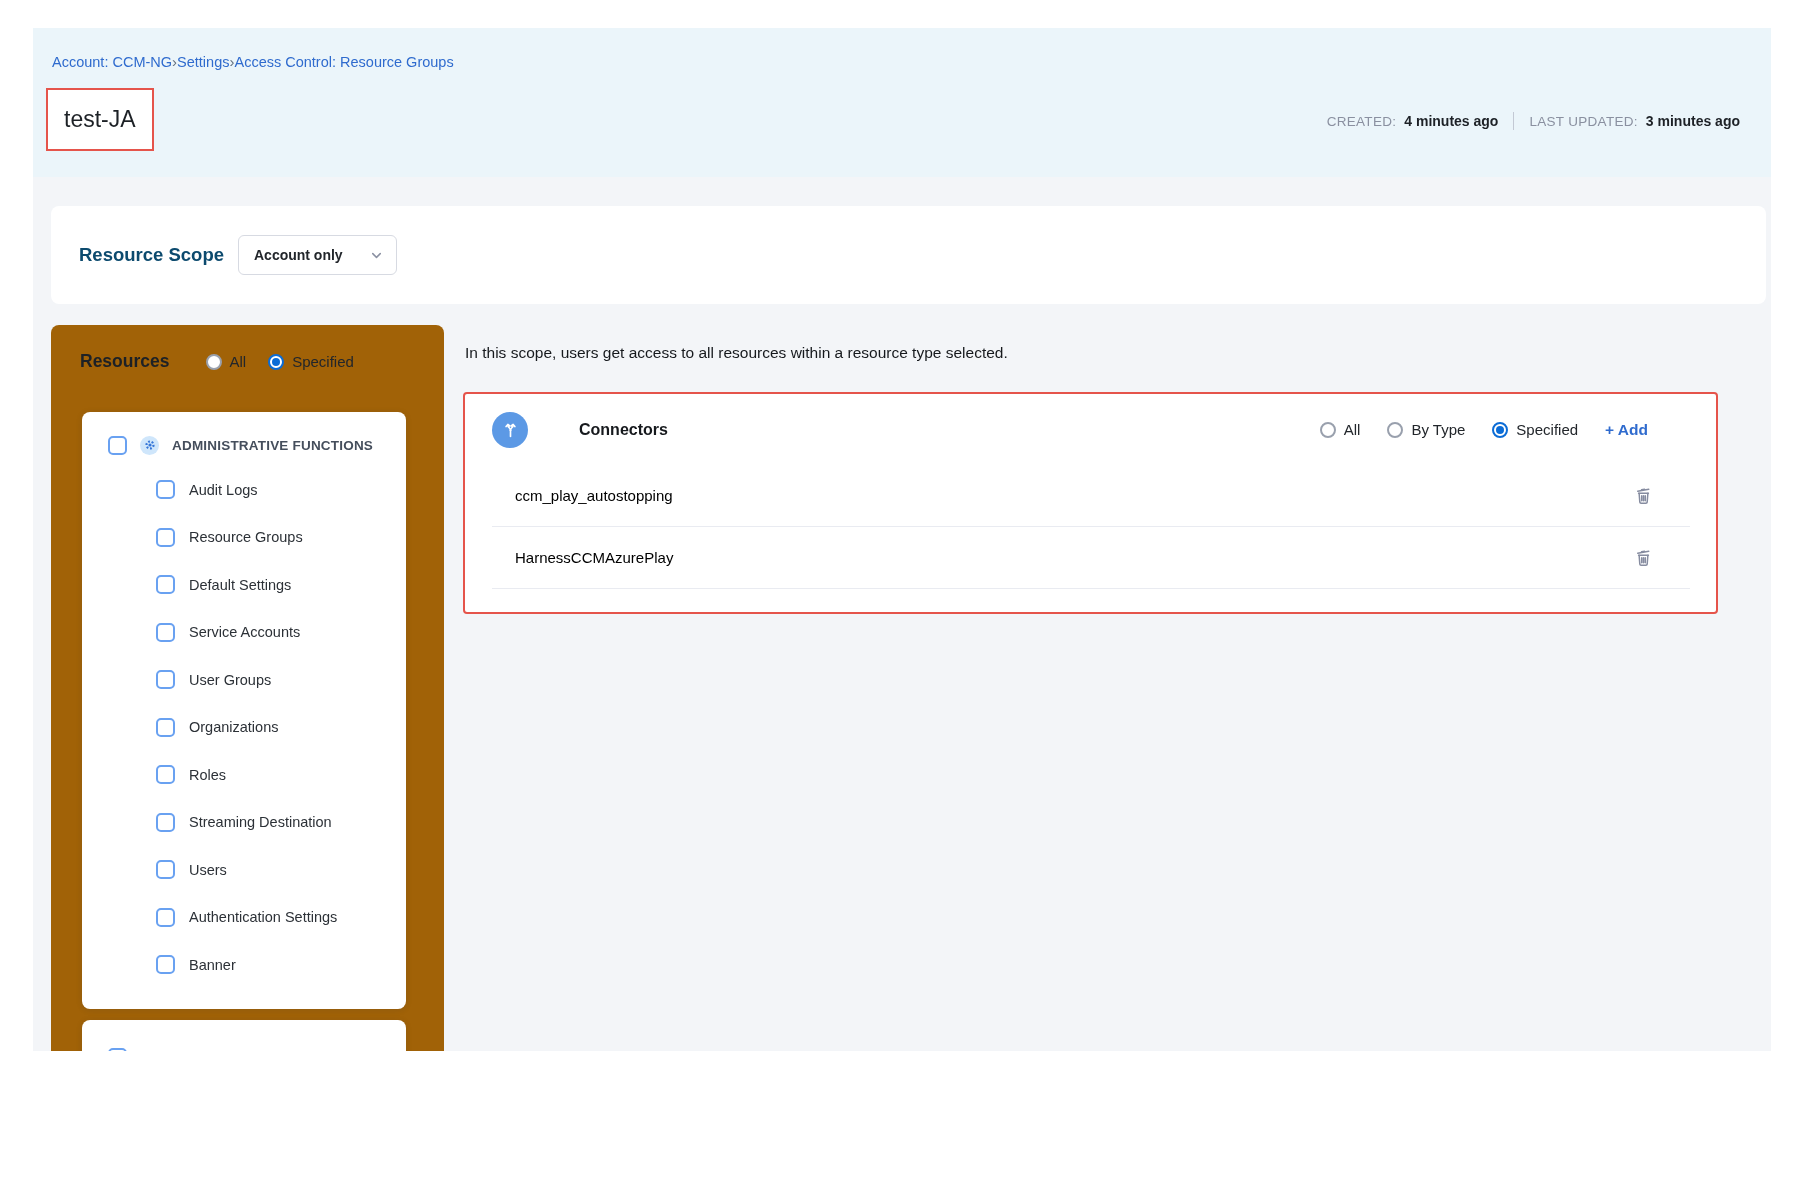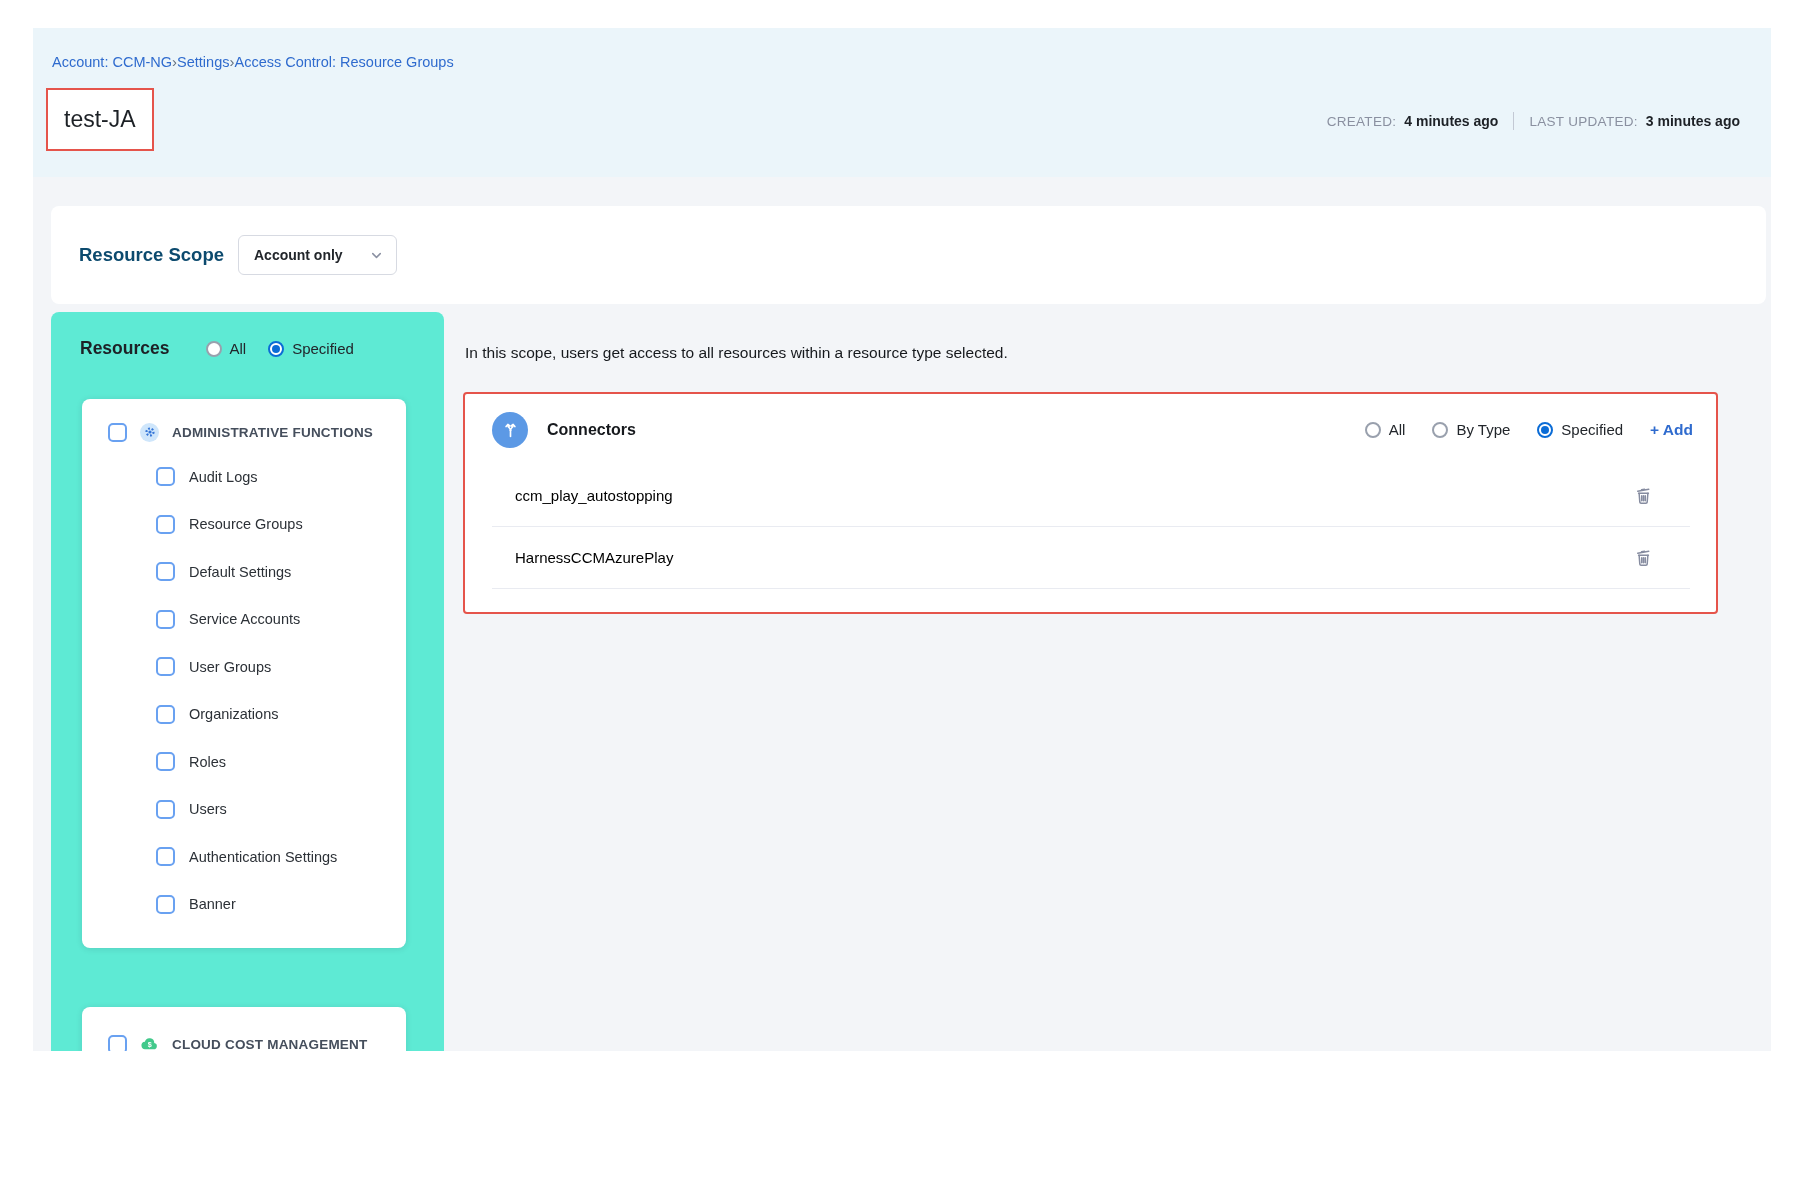--- a/index.html
+++ b/index.html
@@ -36,7 +36,7 @@
   .scope-select-value { font-size:14px; font-weight:600; color:#22262b; }
   .scope-select .chev { margin-left:auto; display:flex; }
 
-  .resources-panel { position:absolute; left:18px; top:135px; width:393px; height:739px; background:#5eead4; border-radius:8px 8px 0 0;text-align:right; }
+  .resources-panel { position:absolute; left:18px; top:148px; width:393px; height:739px; background:#a16207; border-radius:8px 8px 0 0;text-align:right; }
   .resources-header { display:flex; align-items:center; padding:26px 0 0 29px; }
   .resources-title { font-size:17.5px; font-weight:700; color:#1d2126; }
   .radio-group { display:flex; align-items:center; gap:22px; margin-left:36px; }

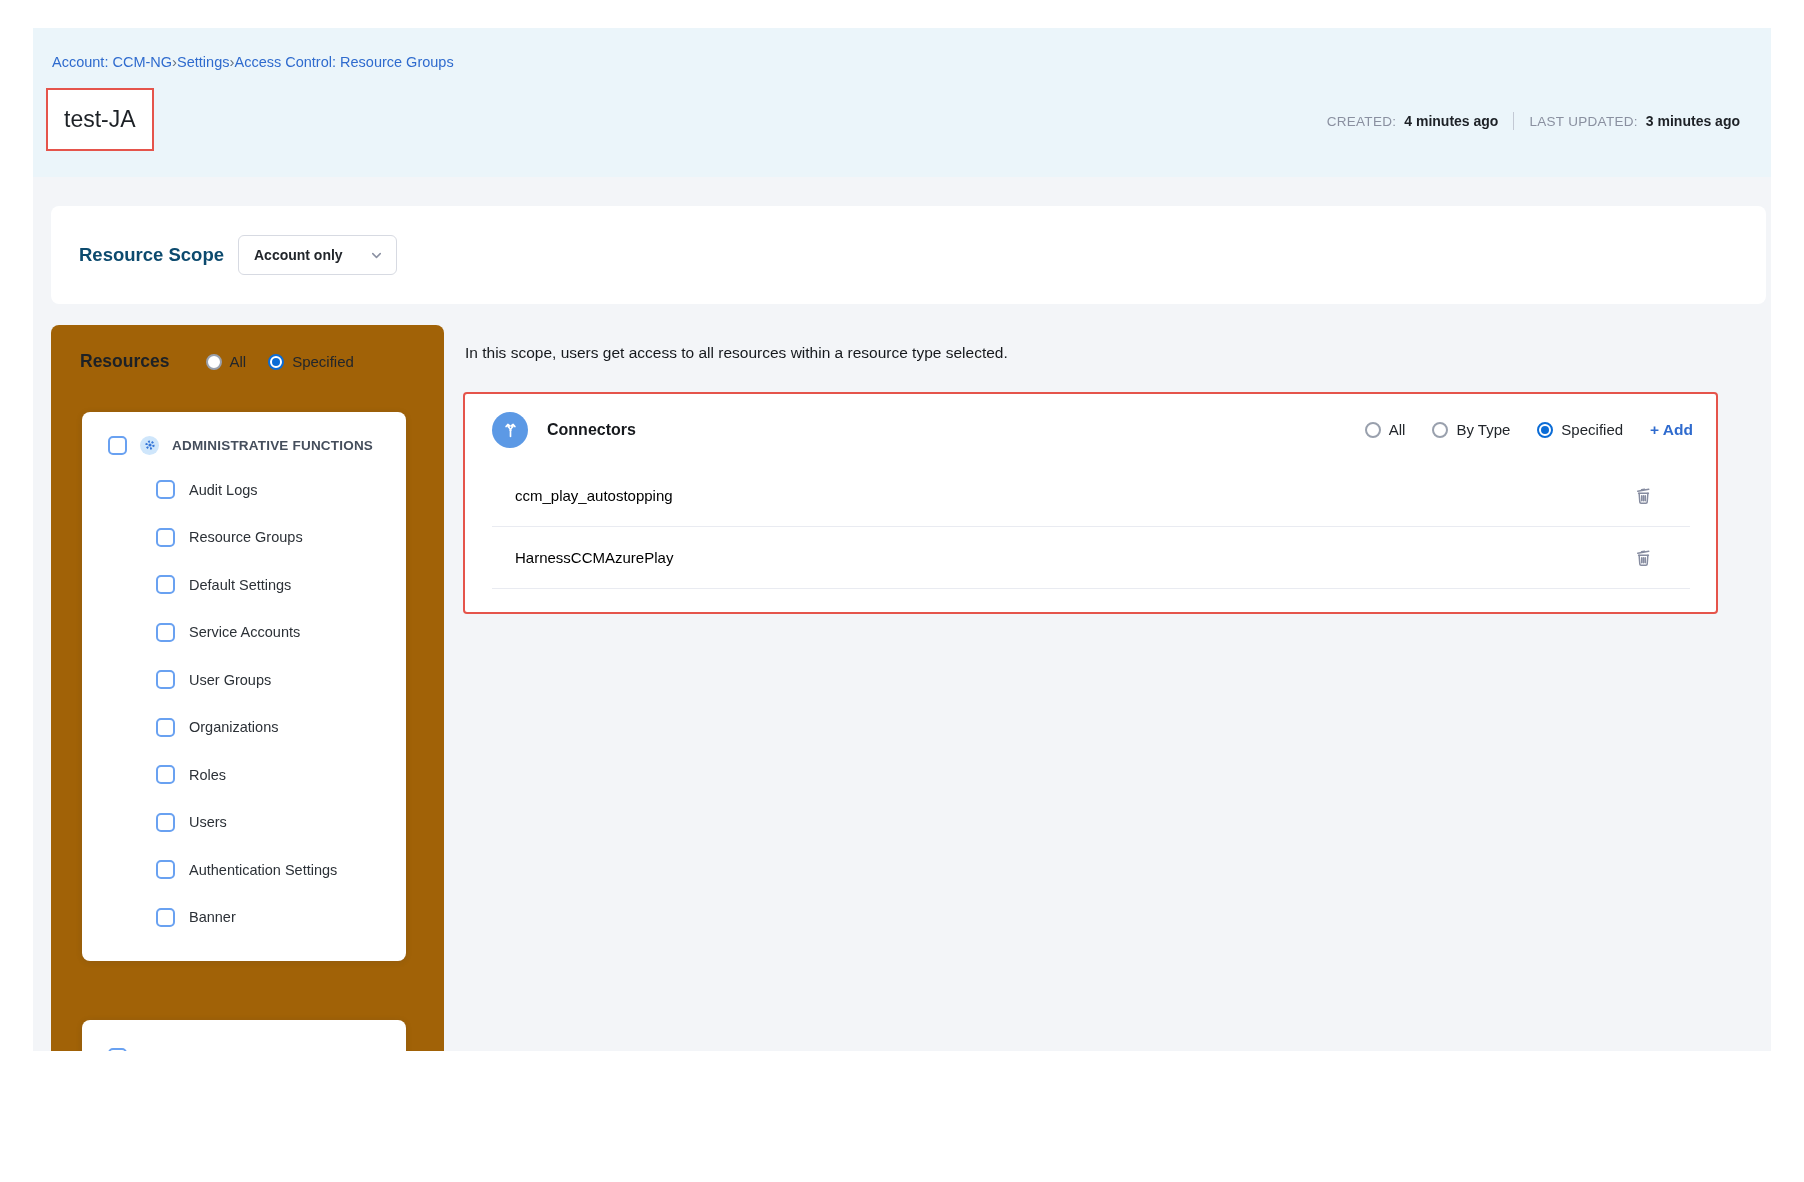--- a/index.html
+++ b/index.html
@@ -58,7 +58,7 @@
   .scope-note { position:absolute; left:432px; top:167px; font-size:15.5px; color:#16191d; }
 
   .connectors-card { position:absolute; left:430px; top:215px; width:1255px; height:222px; background:#fff; border:2.5px solid #e5544b; border-radius:4px; }
-  .connectors-header { height:71px; display:flex; align-items:center; padding:0 23px 0 27px; }
+  .connectors-header { height:71px; display:flex; align-items:center; padding:0 68px 0 27px;gap:32px; }
   .connector-icon { width:36px; height:36px; border-radius:50%; background:#5c99e5; display:flex; align-items:center; justify-content:center; flex:none; }
   .connectors-title { margin-left:19px; font-size:16px; font-weight:700; color:#16191d; }
   .connector-radios { margin-left:auto; display:flex; align-items:center; gap:27px; }

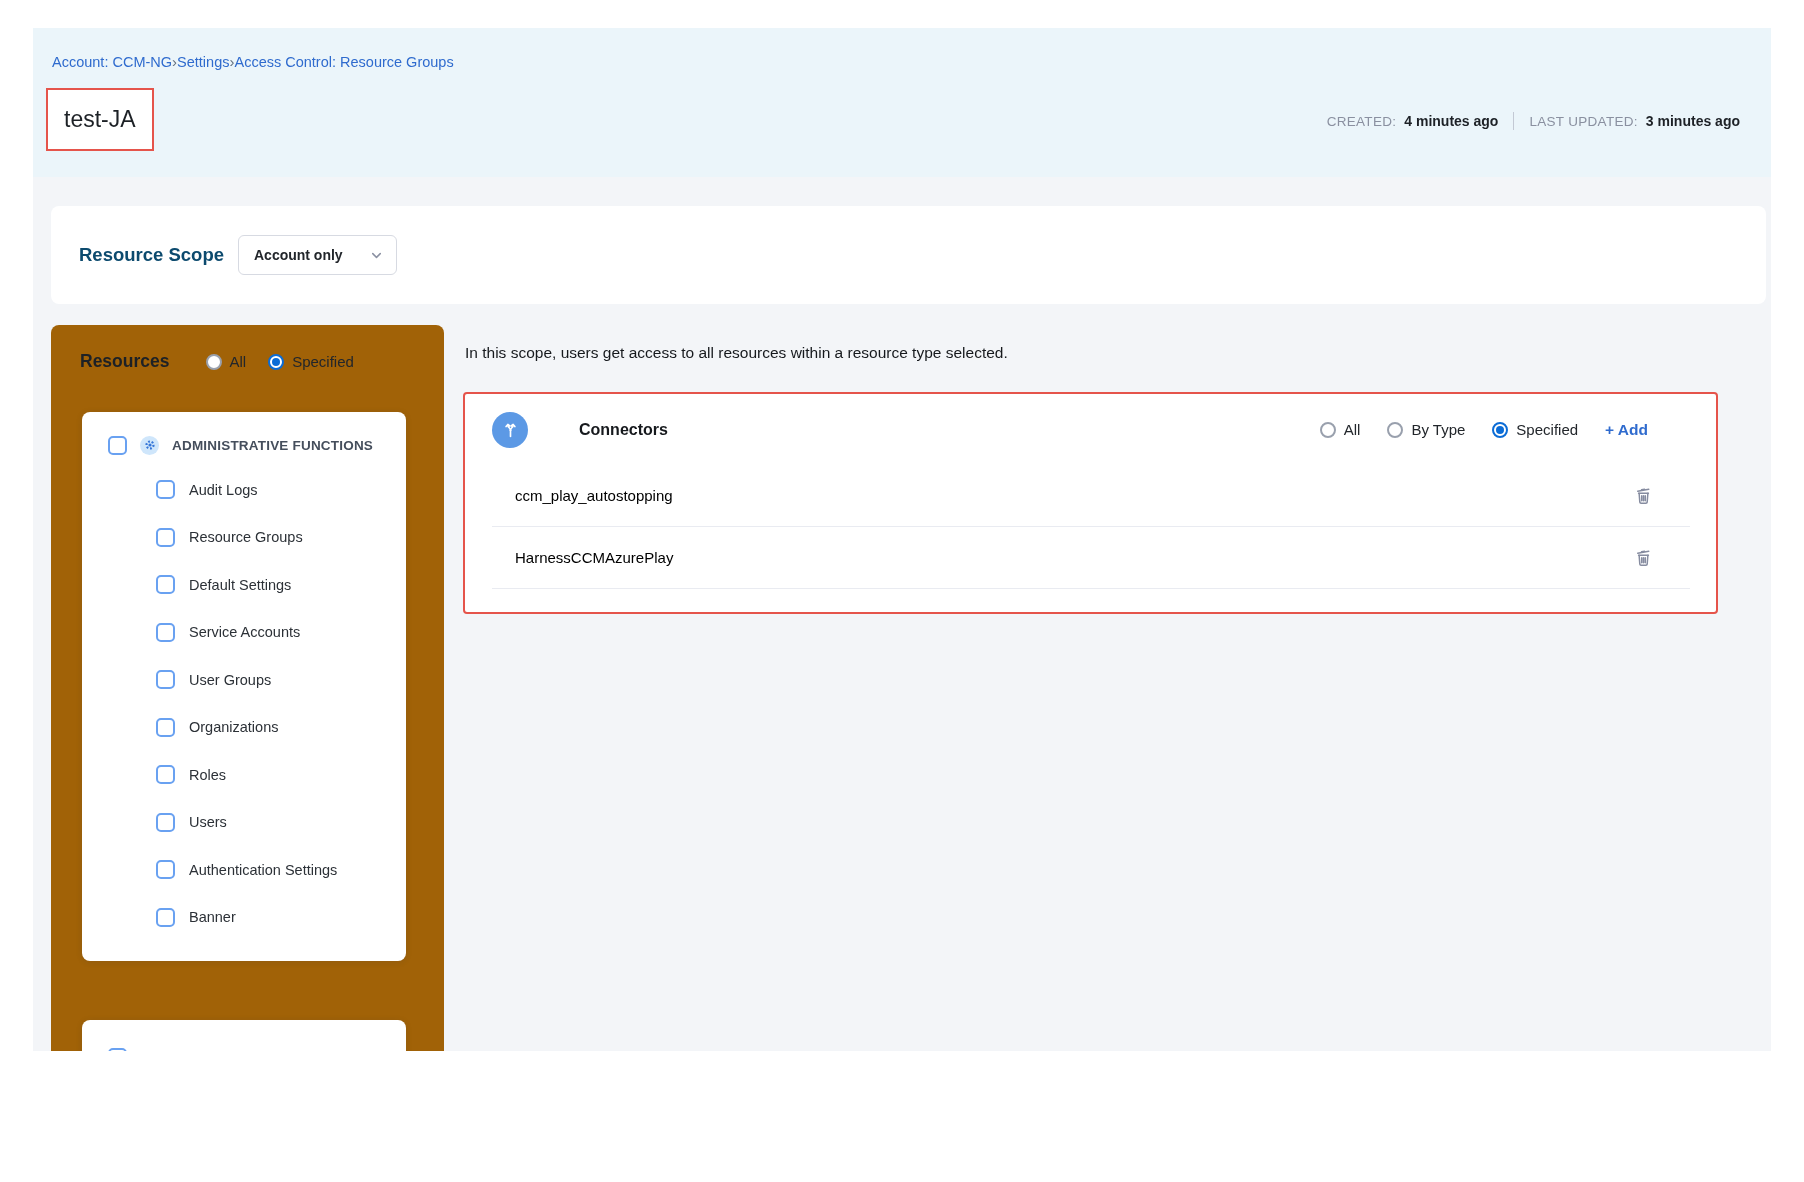--- a/index.html
+++ b/index.html
@@ -161,6 +161,10 @@
           <div class="item-row">
             <span class="checkbox"></span>
             <span class="item-label">Roles</span>
+          </div>
+          <div class="item-row">
+            <span class="checkbox"></span>
+            <span class="item-label">Streaming Destination</span>
           </div>
           <div class="item-row">
             <span class="checkbox"></span>

